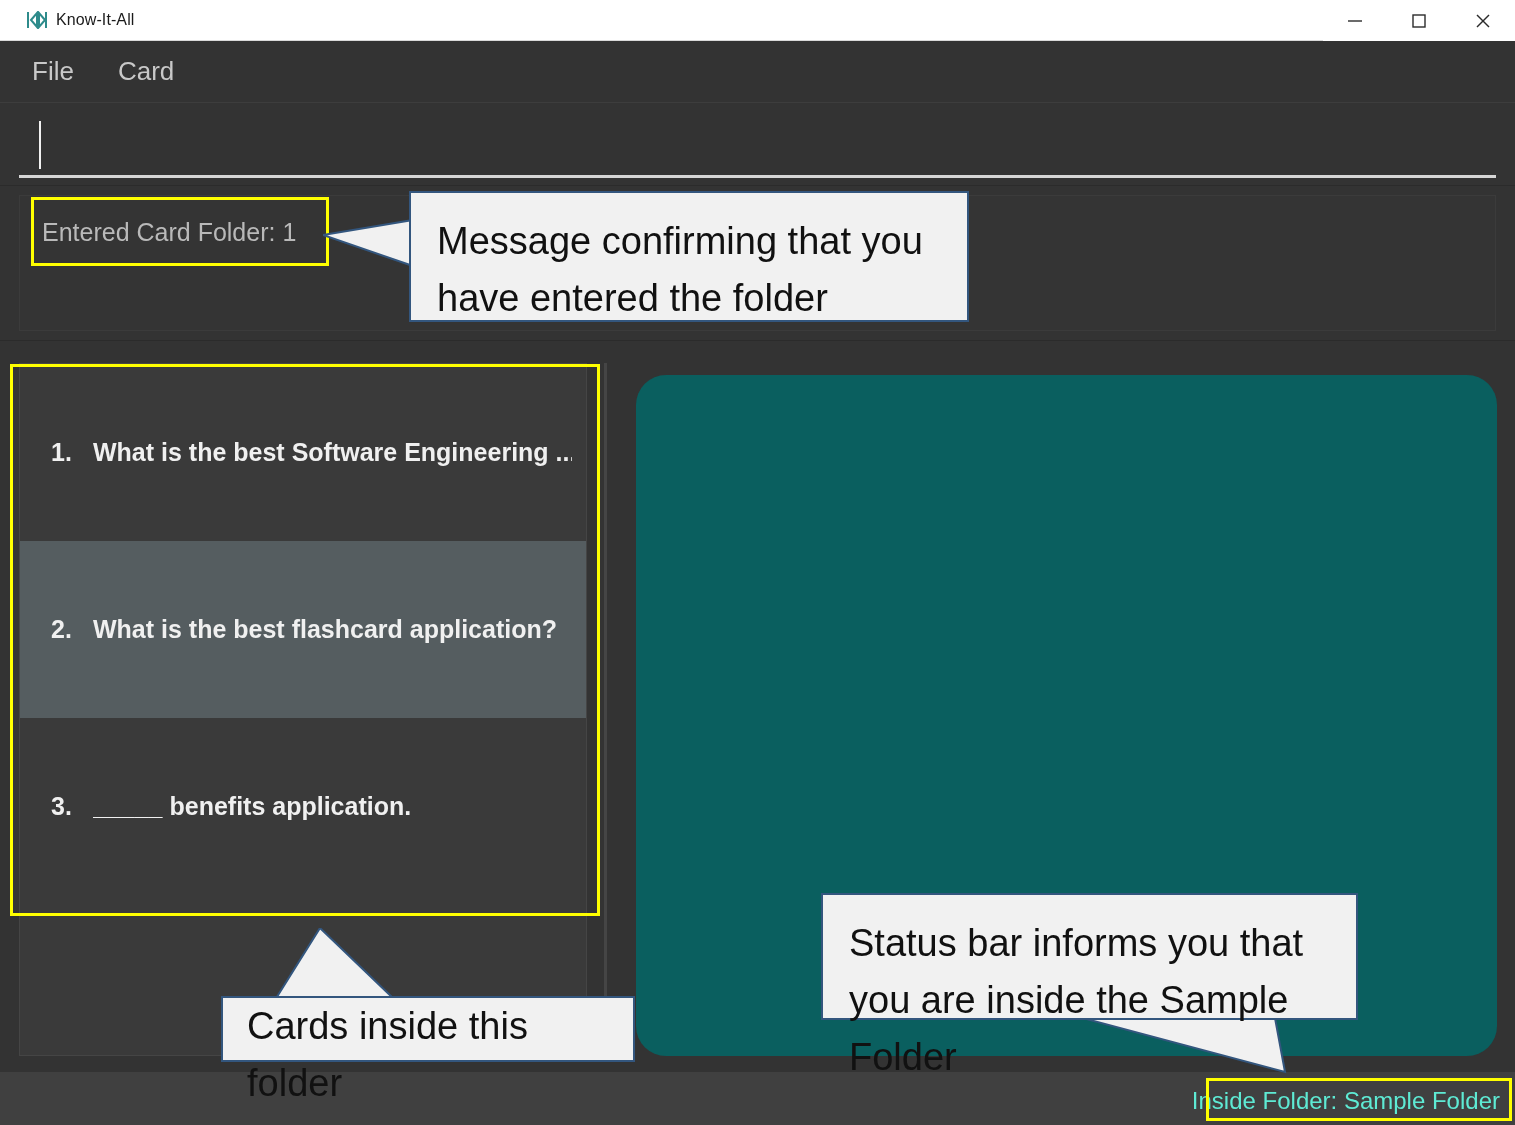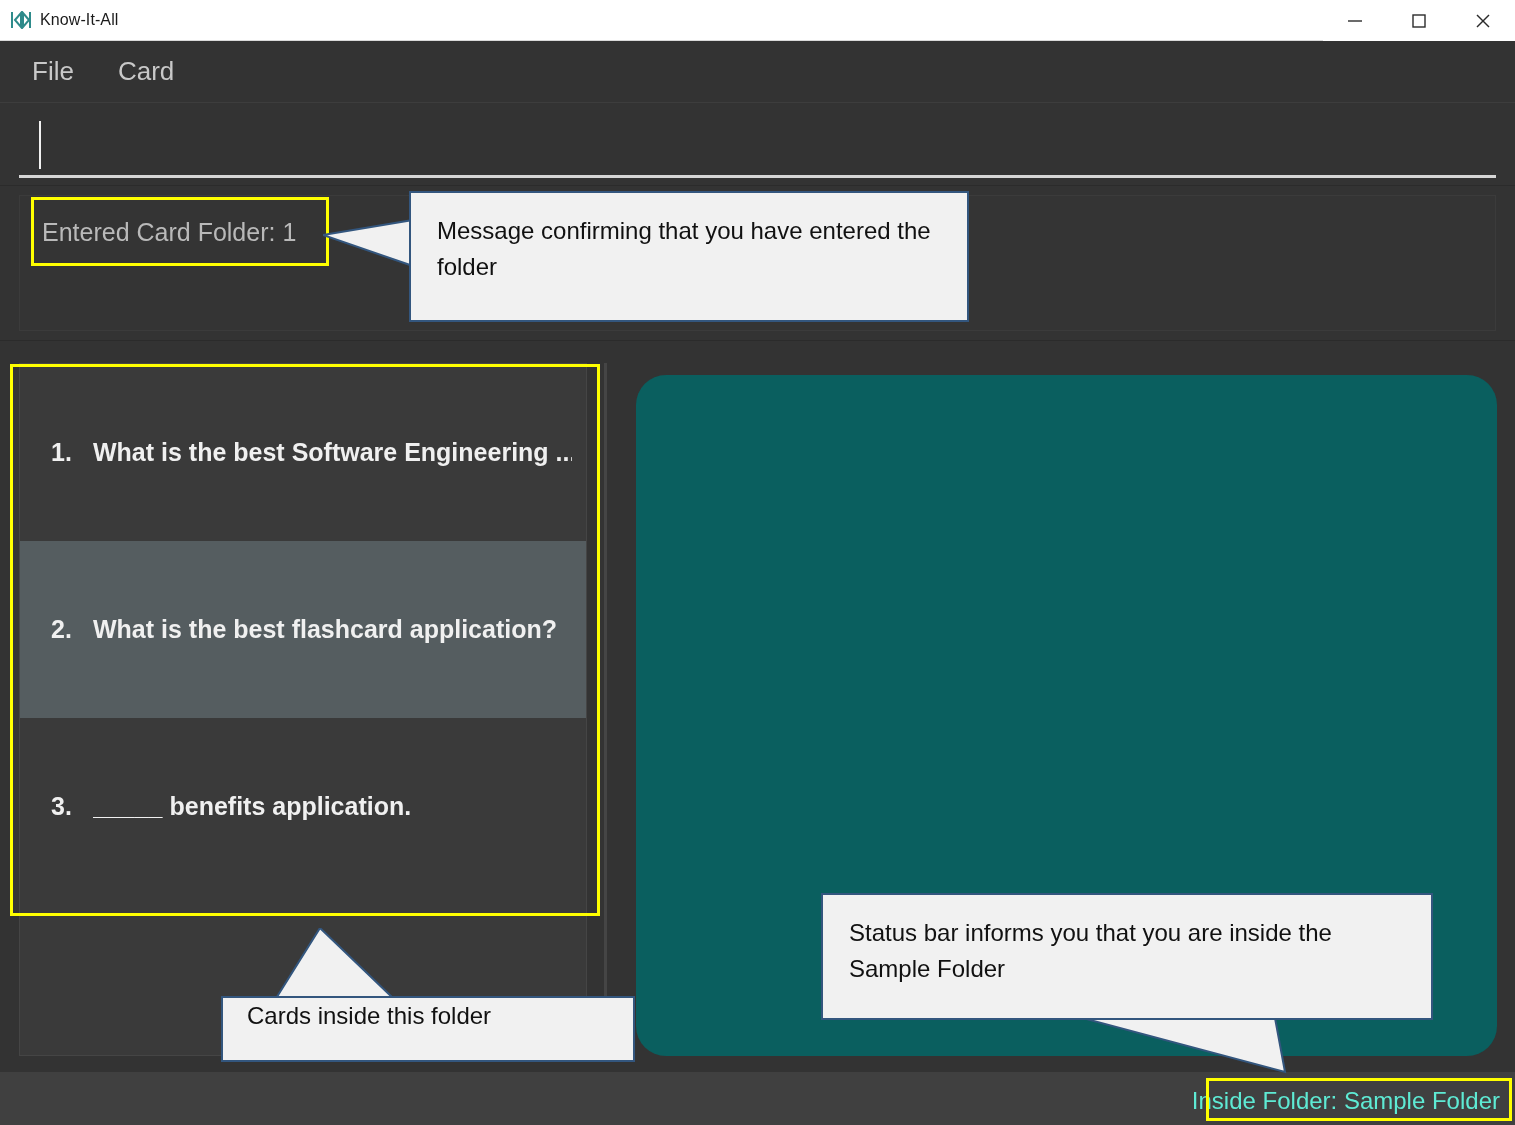--- a/index.html
+++ b/index.html
@@ -28,6 +28,7 @@
     border-bottom: 1px solid #d9d9d9;
     display: flex;
     align-items: center;
+    padding-left: 16px;
   }
   .app-icon {
     margin-left: 10px;

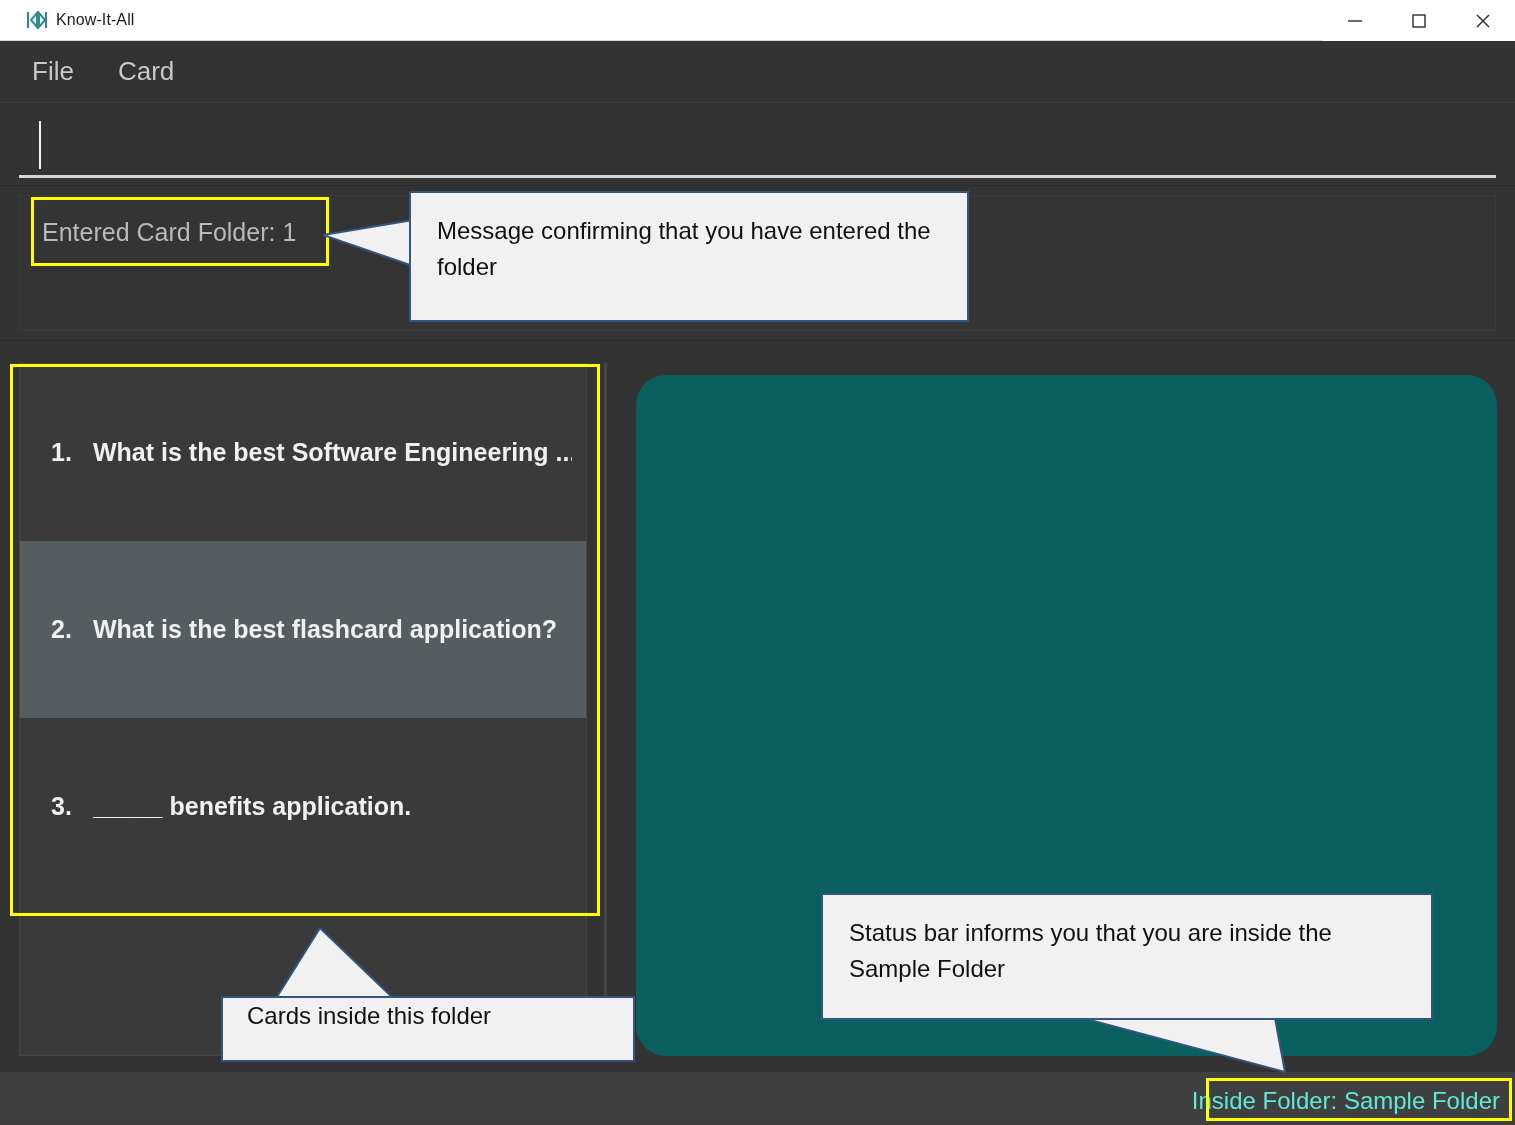--- a/index.html
+++ b/index.html
@@ -212,7 +212,7 @@
     background: #f1f1f1;
     border: 2px solid #33567e;
     color: #111111;
-    font-size: 24px;
+    font-size: 38px;
     line-height: 1.5;
     padding: 20px 26px;
     font-family: "Liberation Sans", sans-serif;

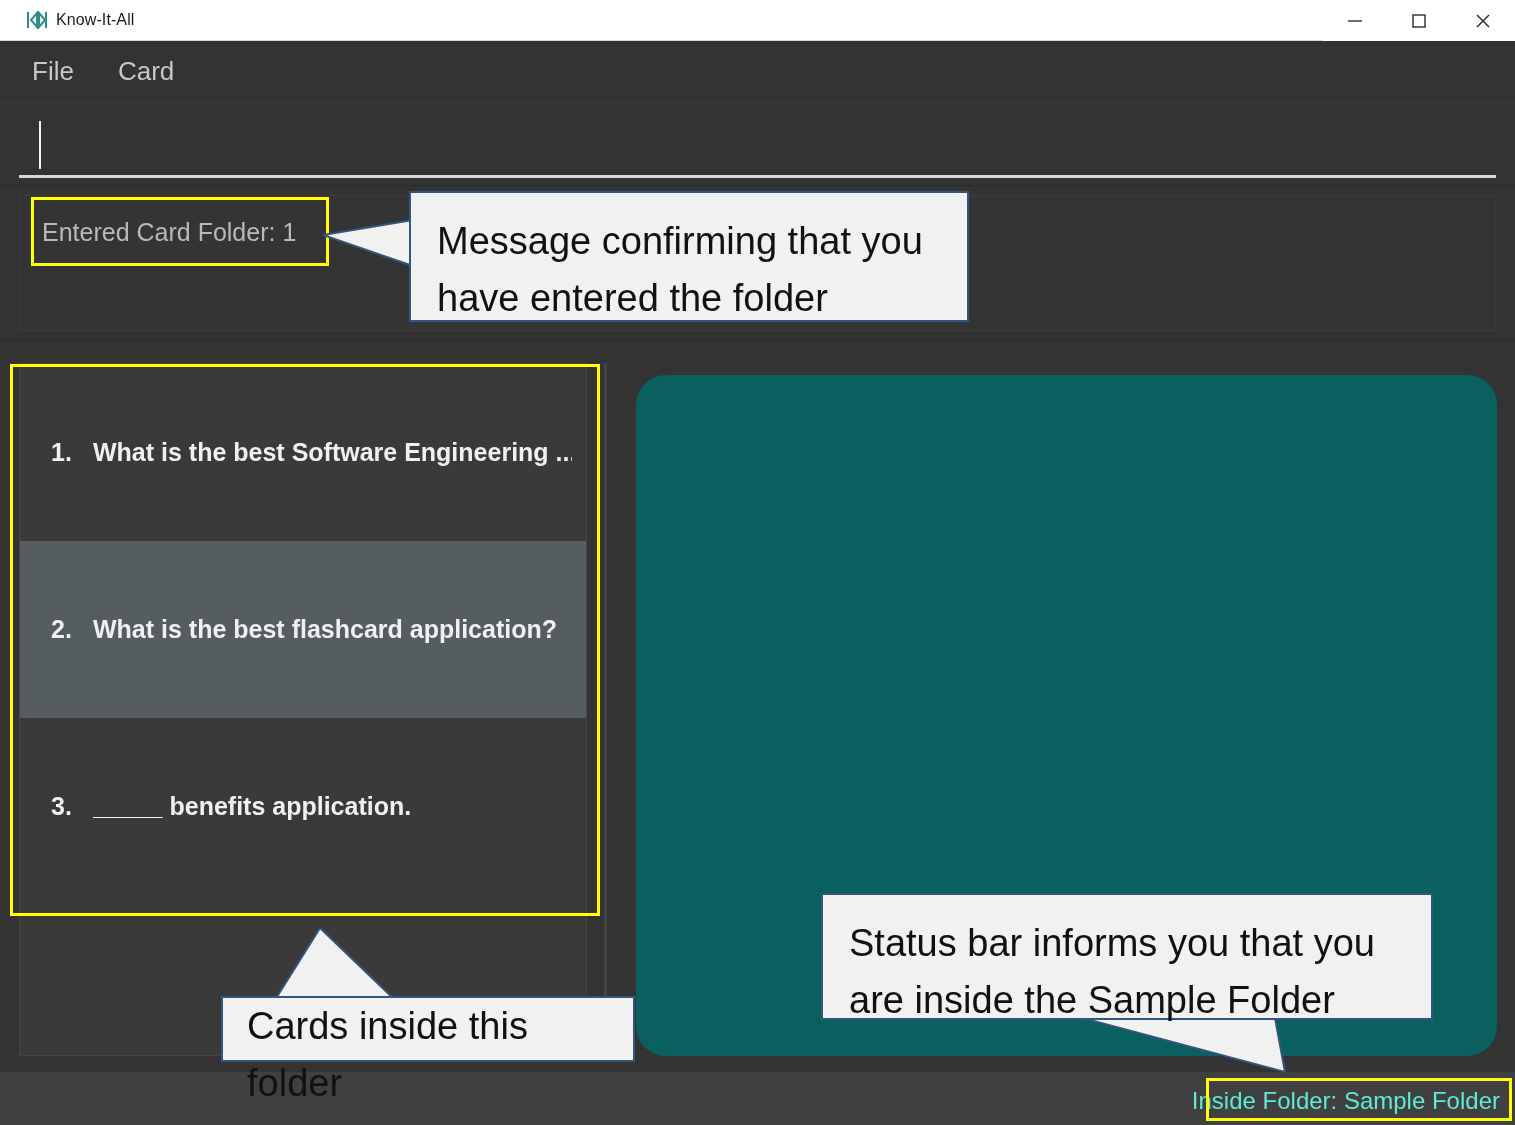--- a/index.html
+++ b/index.html
@@ -219,7 +219,7 @@
   }
   #callout-msg    { left: 409px; top: 191px;  width: 560px; height: 131px; }
   #callout-cards  { left: 221px; top: 996px;  width: 414px; height: 66px;  padding: 0 24px; }
-  #callout-status { left: 821px; top: 893px;  width: 612px; height: 127px; }
+  #callout-status { left: 821px; top: 893px;  width: 537px; height: 127px; }
 
   .callout-tail { position: absolute; pointer-events: none; }
 </style>

